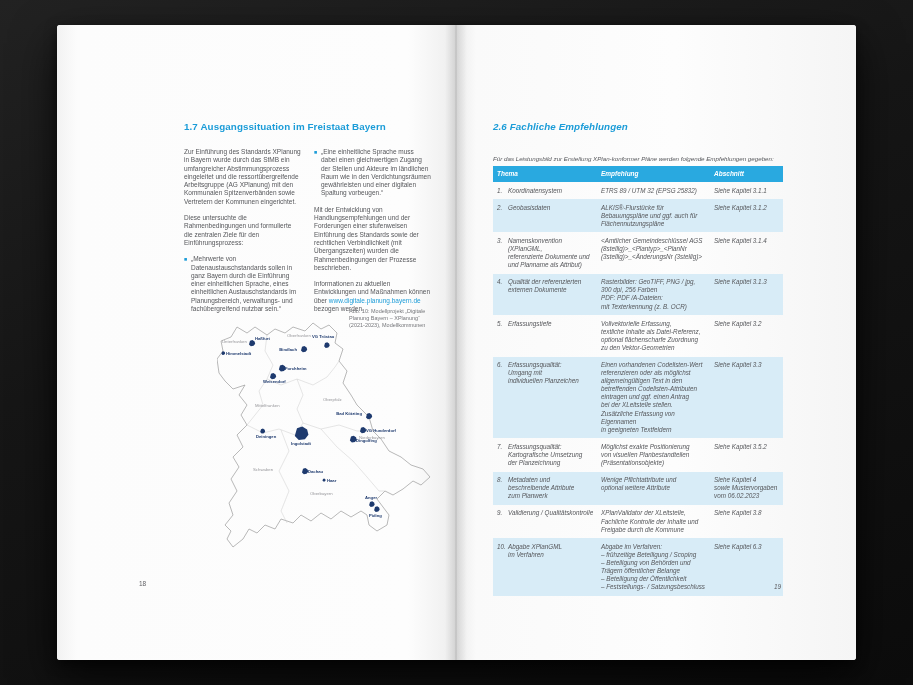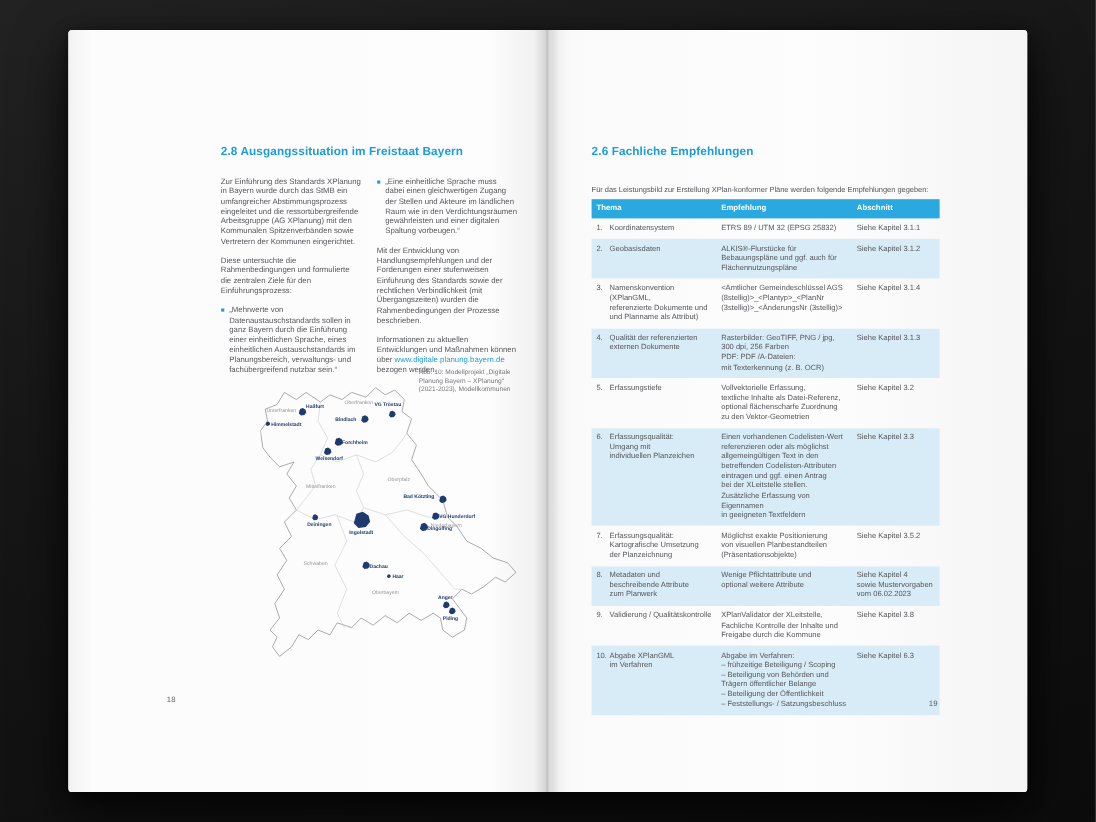--- a/index.html
+++ b/index.html
@@ -49,7 +49,7 @@
 <div class="spread">
 
   <div class="page page-left">
-    <h2 class="h2" style="left:127px;top:96px;">2.8 Ausgangssituation im Freistaat Bayern</h2>
+    <h2 class="h2" style="left:127px;top:96px;">1.7 Ausgangssituation im Freistaat Bayern</h2>
 
     <div class="cols bodytext">
       <div class="col">

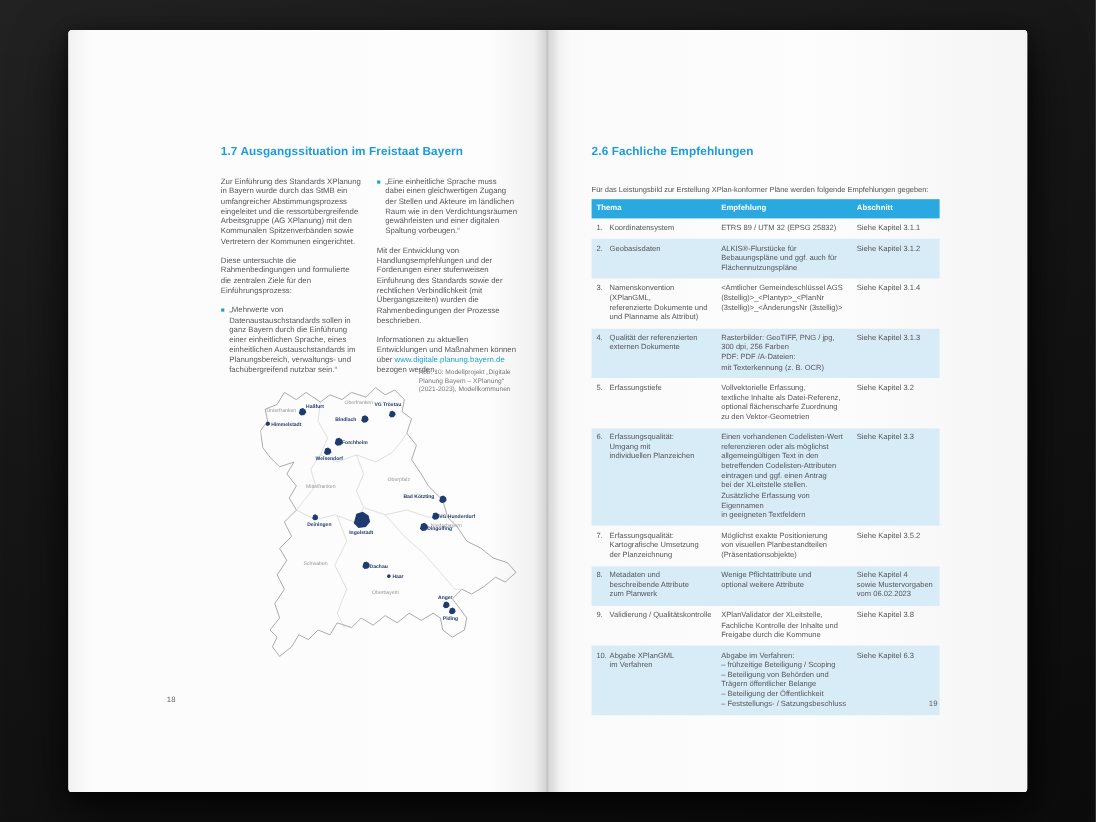--- a/index.html
+++ b/index.html
@@ -11,7 +11,7 @@
   .page-left{left:0;width:399px;border-radius:3px 0 0 3px;
     background:linear-gradient(90deg,#f2f2f2 0%,#fcfcfc 5%,#fdfdfd 88%,#ededed 100%);}
   .page-right{left:399px;width:400px;border-radius:0 3px 3px 0;
-    background:linear-gradient(90deg,#ebebeb 0%,#fafafa 5%,#fdfdfd 55%,#f5f5f5 100%);}
+    background:linear-gradient(90deg,#ebebeb 0%,#fafafa 5%,#fdfdfd 55%,#f5f5f5 100%);font-style:italic;}
   .fold{position:absolute;left:388px;top:0;width:22px;height:635px;pointer-events:none;
     background:linear-gradient(90deg,rgba(0,0,0,0) 0%,rgba(0,0,0,.10) 44%,rgba(70,70,70,.28) 50%,rgba(0,0,0,.09) 56%,rgba(0,0,0,0) 100%);}
   .h2{position:absolute;margin:0;font-size:9.8px;font-weight:bold;color:#1b9cd8;letter-spacing:.1px;}

